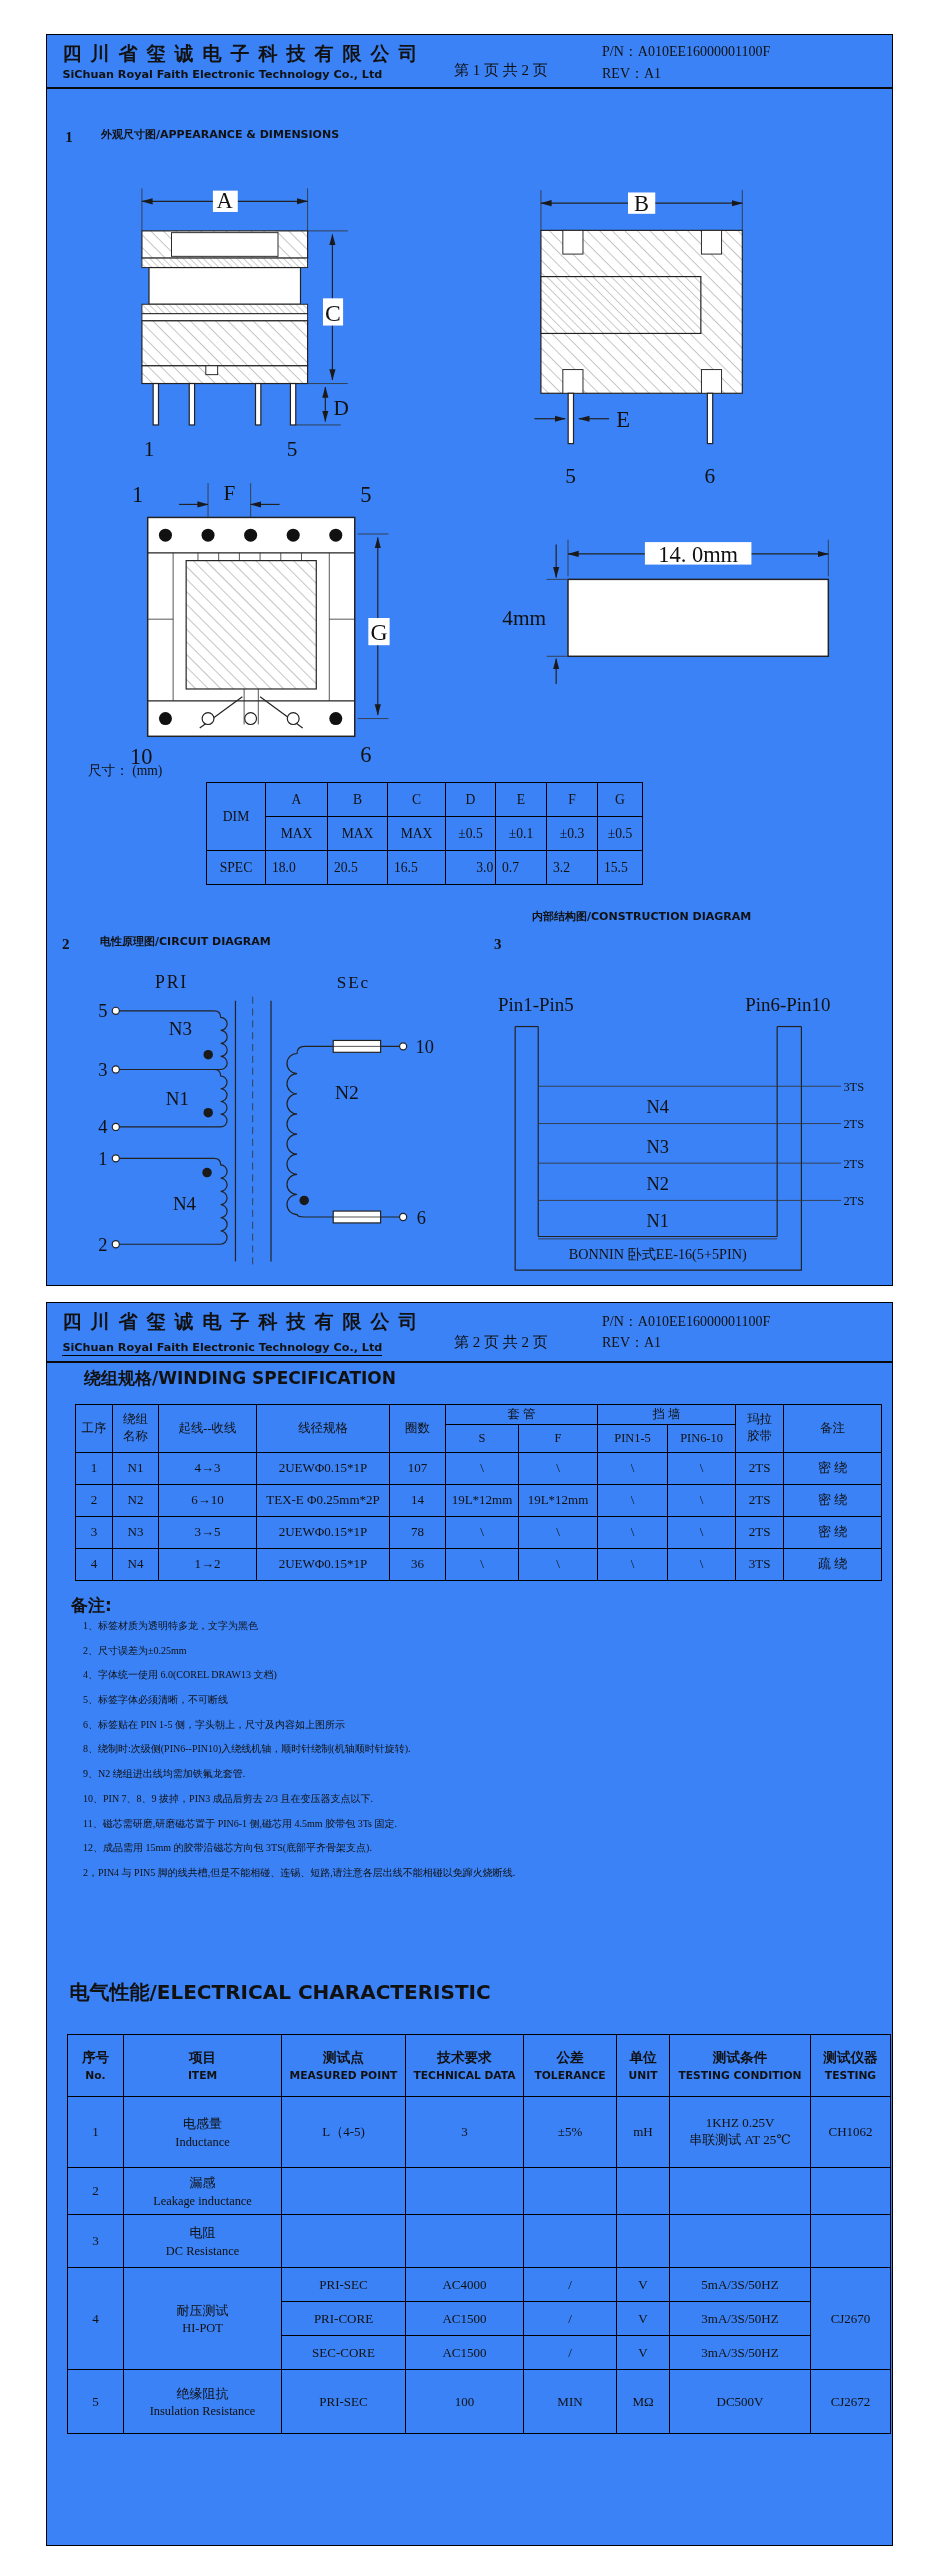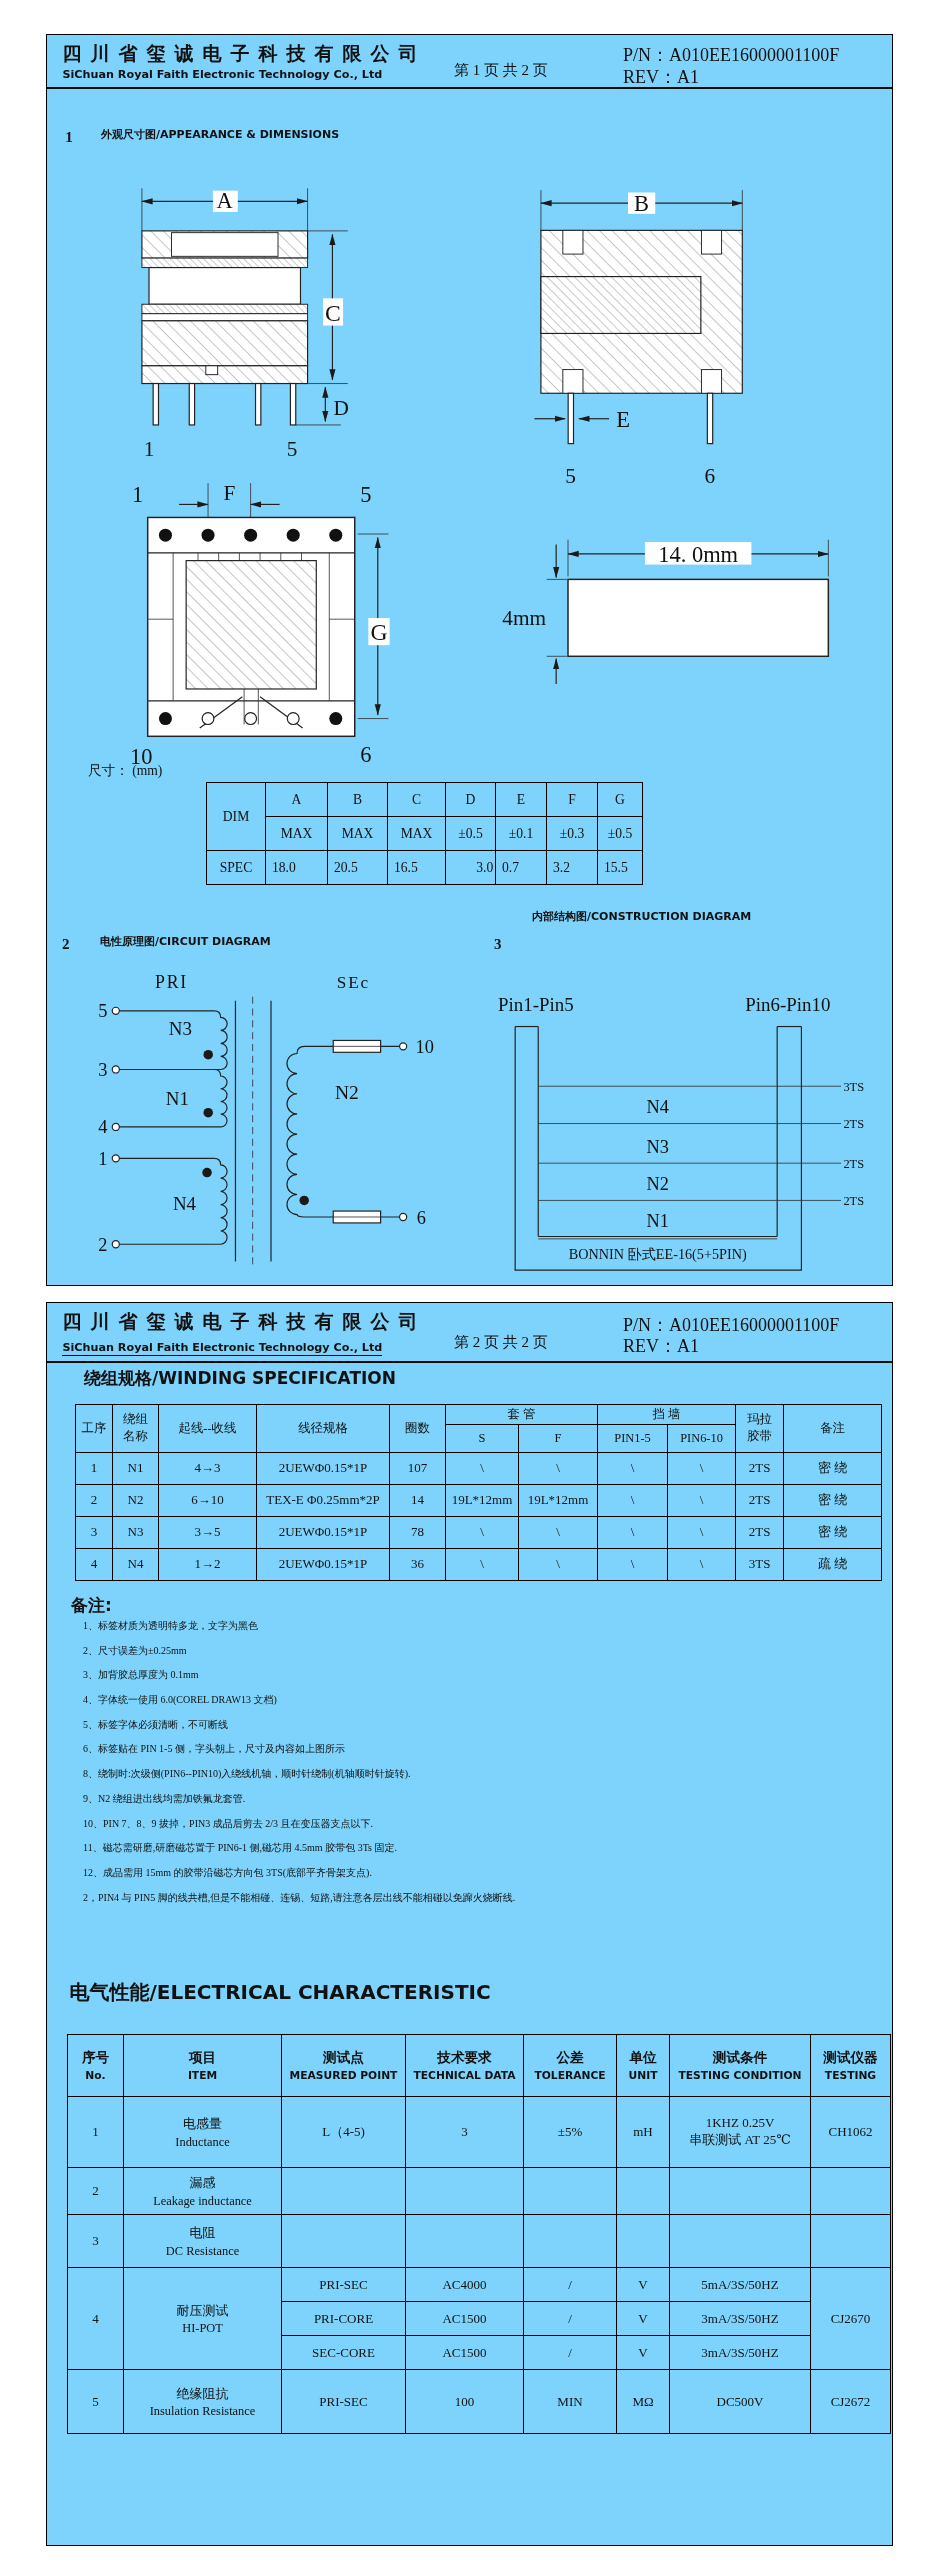--- a/index.html
+++ b/index.html
@@ -5,7 +5,7 @@
   html,body{margin:0;padding:0;background:#ffffff;}
   body{width:939px;height:2576px;position:relative;font-family:"Liberation Serif","DejaVu Serif",serif;color:#111;}
   .abs{position:absolute;}
-  .page{position:absolute;left:46px;width:845px;background:#7dd3fc;border:1.2px solid #000;text-decoration:underline;}
+  .page{position:absolute;left:46px;width:845px;background:#3b82f6;border:1.2px solid #000;text-decoration:underline;}
   .hdr{position:absolute;left:0;top:0;width:100%;border-bottom:2.4px solid #0a0a0a;}
   .co-cn{position:absolute;left:15.4px;top:6px;font-family:"DejaVu Sans","Liberation Sans",sans-serif;font-weight:bold;font-size:19px;letter-spacing:1.2px;white-space:nowrap;}
   .co-en{position:absolute;left:15.4px;font-family:"DejaVu Sans","Liberation Sans",sans-serif;font-weight:bold;font-size:11.2px;white-space:nowrap;}

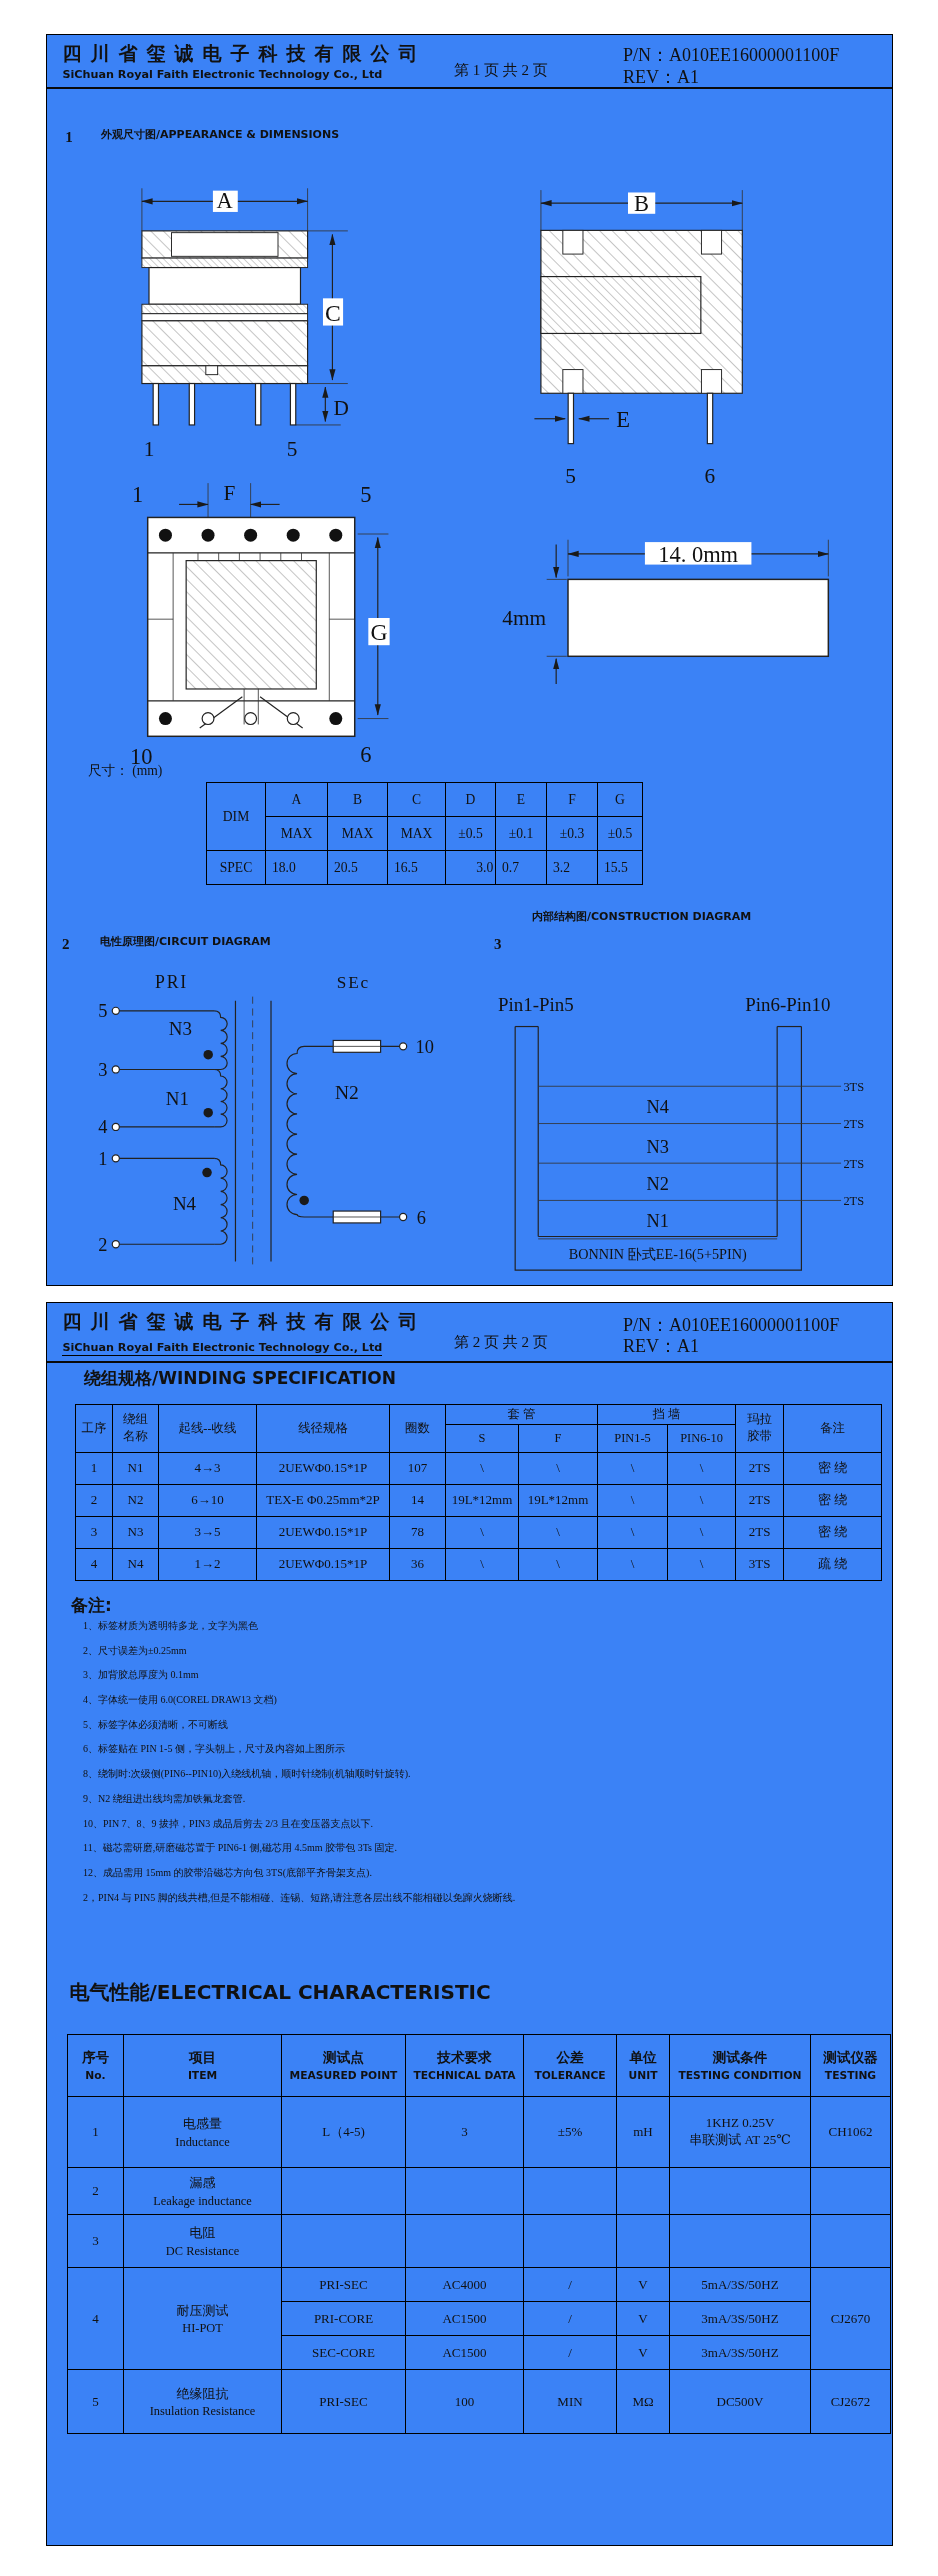--- a/index.html
+++ b/index.html
@@ -10,7 +10,7 @@
   .co-cn{position:absolute;left:15.4px;top:6px;font-family:"DejaVu Sans","Liberation Sans",sans-serif;font-weight:bold;font-size:19px;letter-spacing:1.2px;white-space:nowrap;}
   .co-en{position:absolute;left:15.4px;font-family:"DejaVu Sans","Liberation Sans",sans-serif;font-weight:bold;font-size:11.2px;white-space:nowrap;}
   .pginfo{position:absolute;left:407px;font-size:15px;white-space:nowrap;}
-  .pn{position:absolute;left:576px;font-size:18px;white-space:nowrap;}
+  .pn{position:absolute;left:555px;font-size:14px;white-space:nowrap;}
   .sec-title{position:absolute;font-weight:bold;font-size:11px;font-family:"DejaVu Sans","Liberation Sans",sans-serif;white-space:nowrap;}
   .sec-num{position:absolute;font-weight:bold;font-size:15px;font-family:"Liberation Serif",serif;}
   table{border-collapse:collapse;table-layout:fixed;}

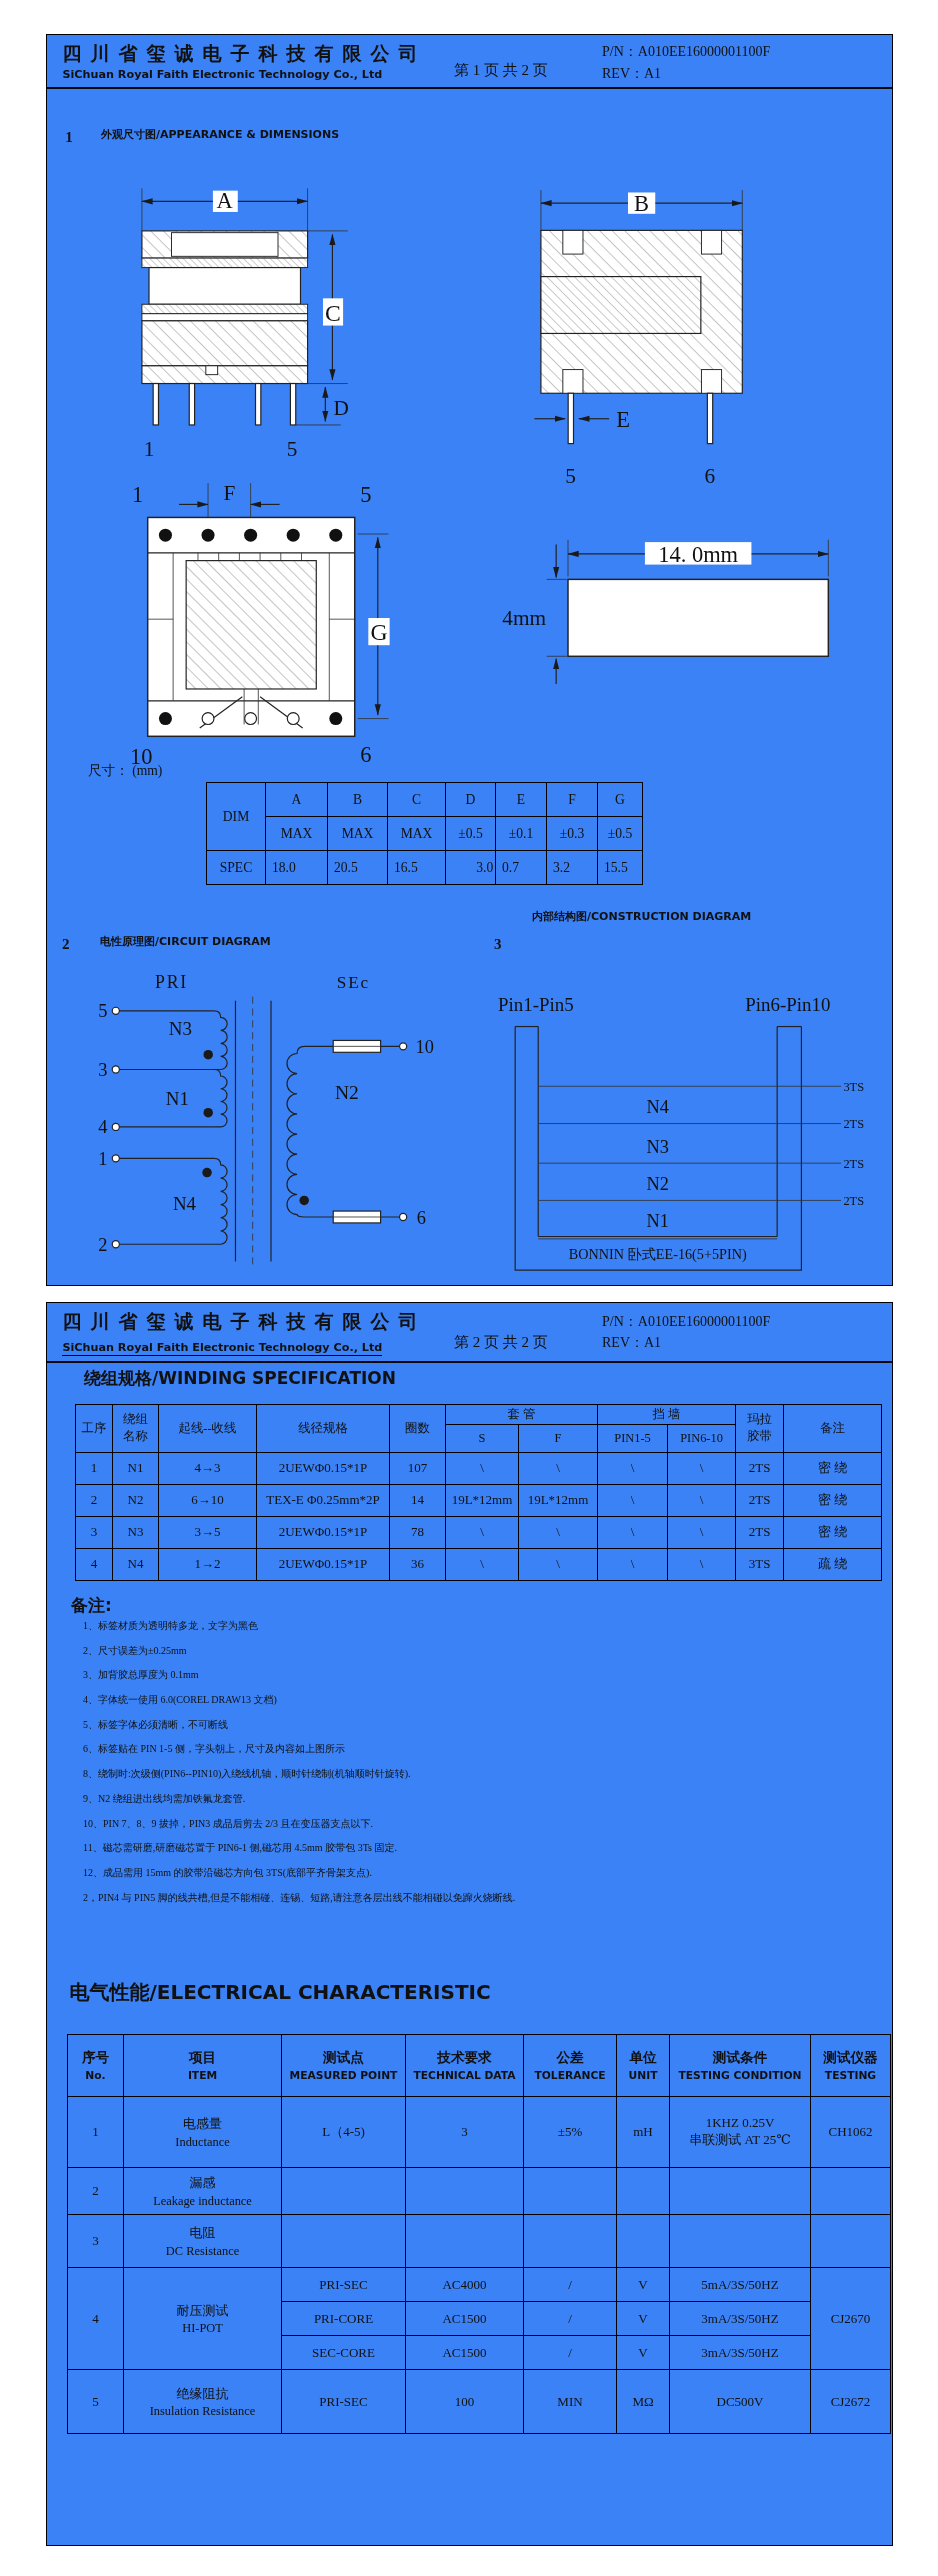--- a/index.html
+++ b/index.html
@@ -405,7 +405,6 @@
   <div class="notes">
     <div class="note">1、标签材质为透明特多龙，文字为黑色</div>
     <div class="note">2、尺寸误差为±0.25mm</div>
-    <div class="note">3、加背胶总厚度为 0.1mm</div>
     <div class="note">4、字体统一使用 6.0(COREL DRAW13 文档)</div>
     <div class="note">5、标签字体必须清晰，不可断线</div>
     <div class="note">6、标签贴在 PIN 1-5 侧，字头朝上，尺寸及内容如上图所示</div>

